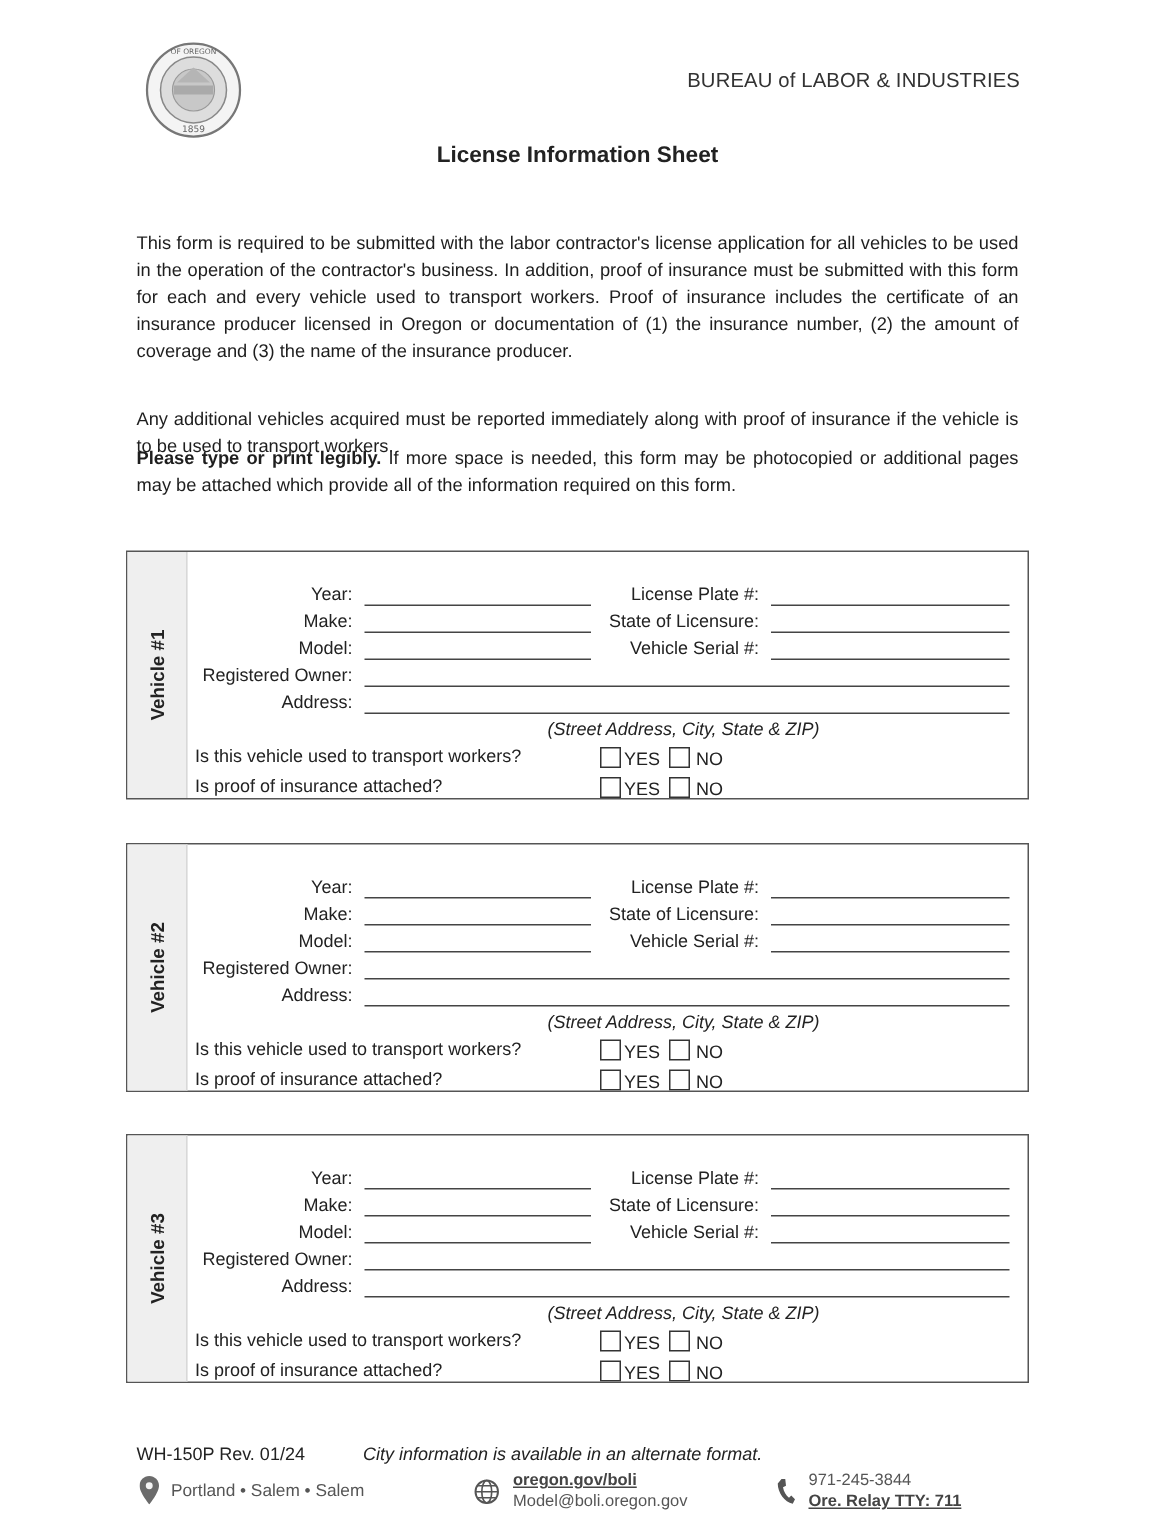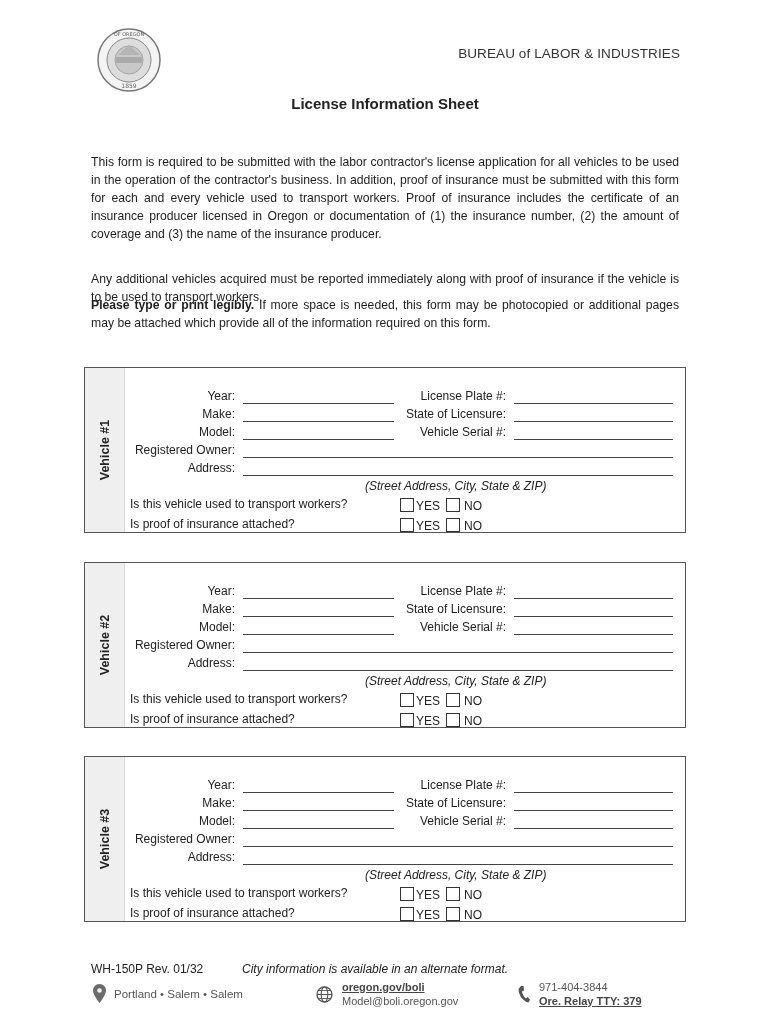--- a/index.html
+++ b/index.html
@@ -219,7 +219,7 @@
   </div>
 </div>
 
-<div class="abs footer-code">WH-150P Rev. 01/32</div>
+<div class="abs footer-code">WH-150P Rev. 01/24</div>
 <div class="abs footer-alt">City information is available in an alternate format.</div>
 <div class="abs fband">
   <svg class="ficon" style="left:9px; top:4px;" width="13" height="19" viewBox="0 0 13 19">

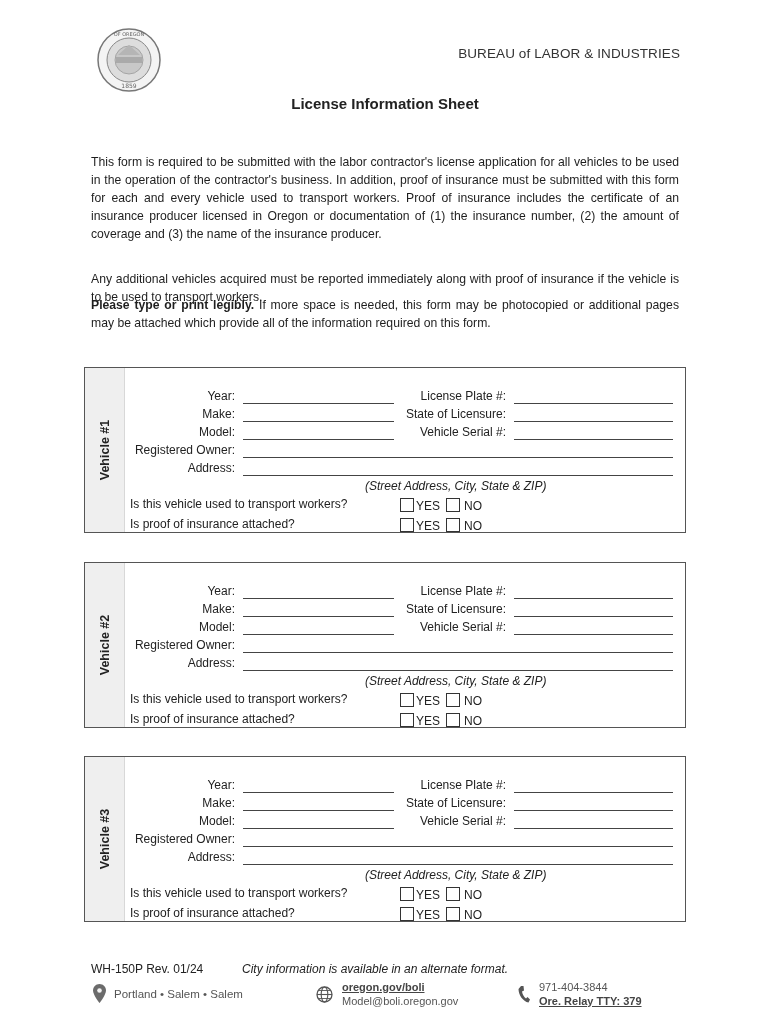--- a/index.html
+++ b/index.html
@@ -244,7 +244,7 @@
     <path d="M3 0 L5.5 0 L6 4.5 L4 5.5 C4.5 8.5 6 11 8 12.5 L9.5 11 L12 13.5 L10.5 16.5 C5 15.5 0.5 9 0.5 3 Z" fill="#555"></path>
   </svg>
   <div class="ftext" style="left:455px; top:0px;">
-    <span>971-404-3844</span><br>
+    <span>971-245-3844</span><br>
     <b>Ore. Relay TTY: 379</b>
   </div>
 </div>

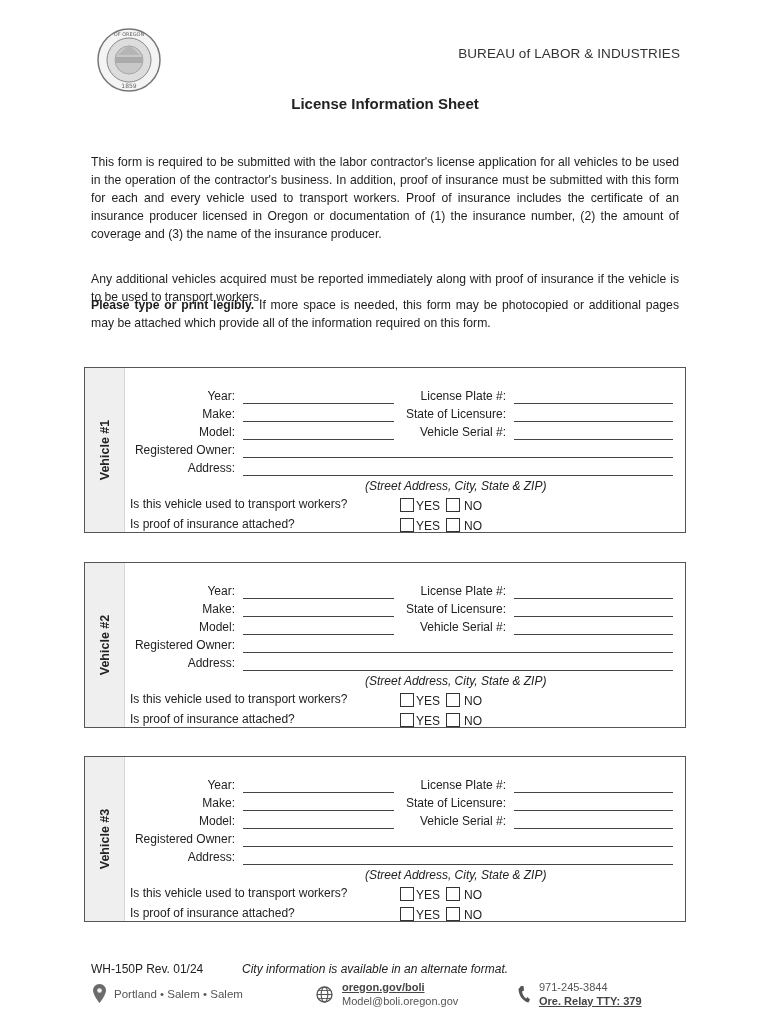--- a/index.html
+++ b/index.html
@@ -245,7 +245,7 @@
   </svg>
   <div class="ftext" style="left:455px; top:0px;">
     <span>971-245-3844</span><br>
-    <b>Ore. Relay TTY: 379</b>
+    <b>Ore. Relay TTY: 711</b>
   </div>
 </div>
 

